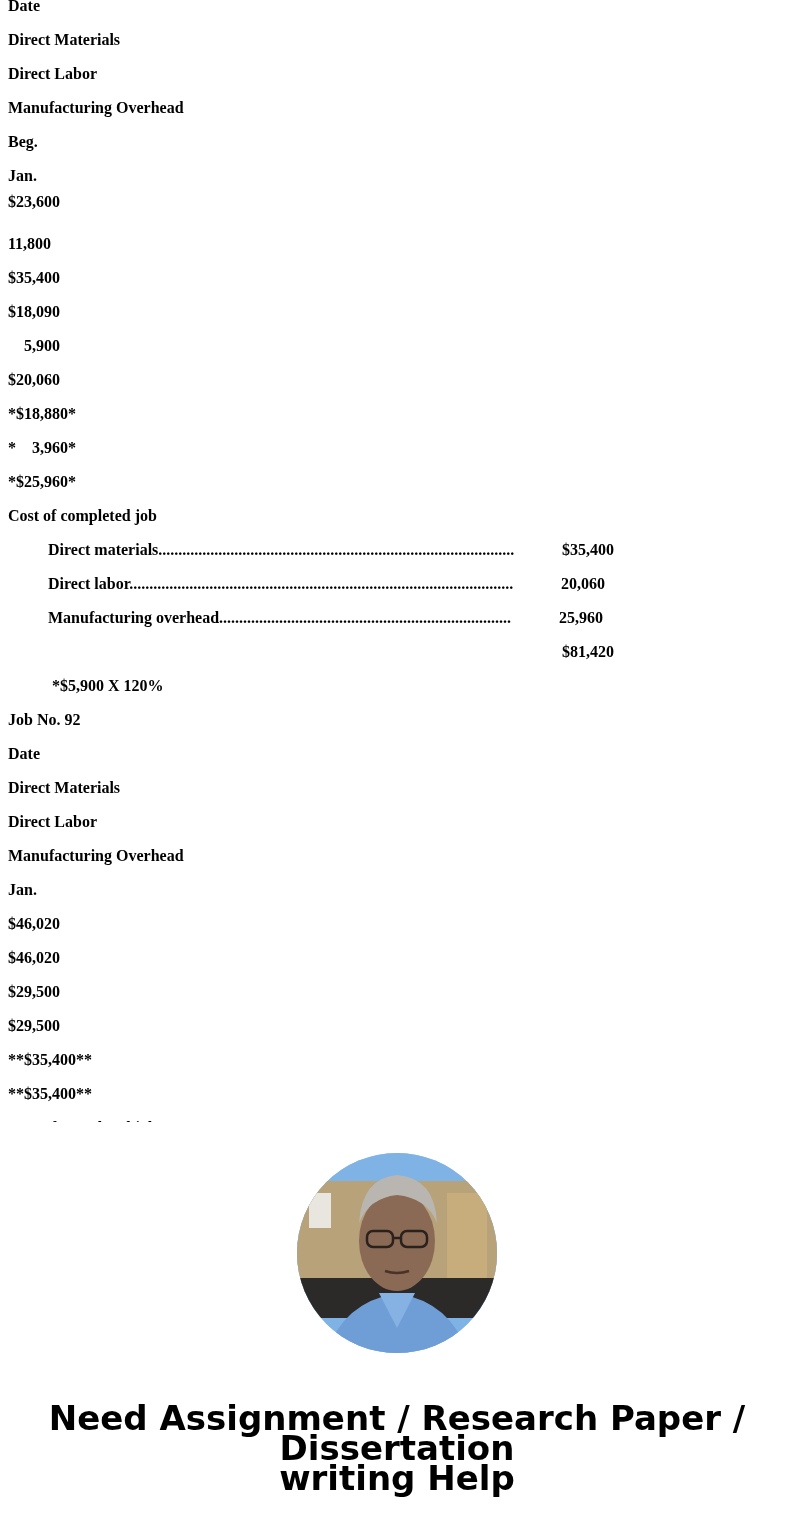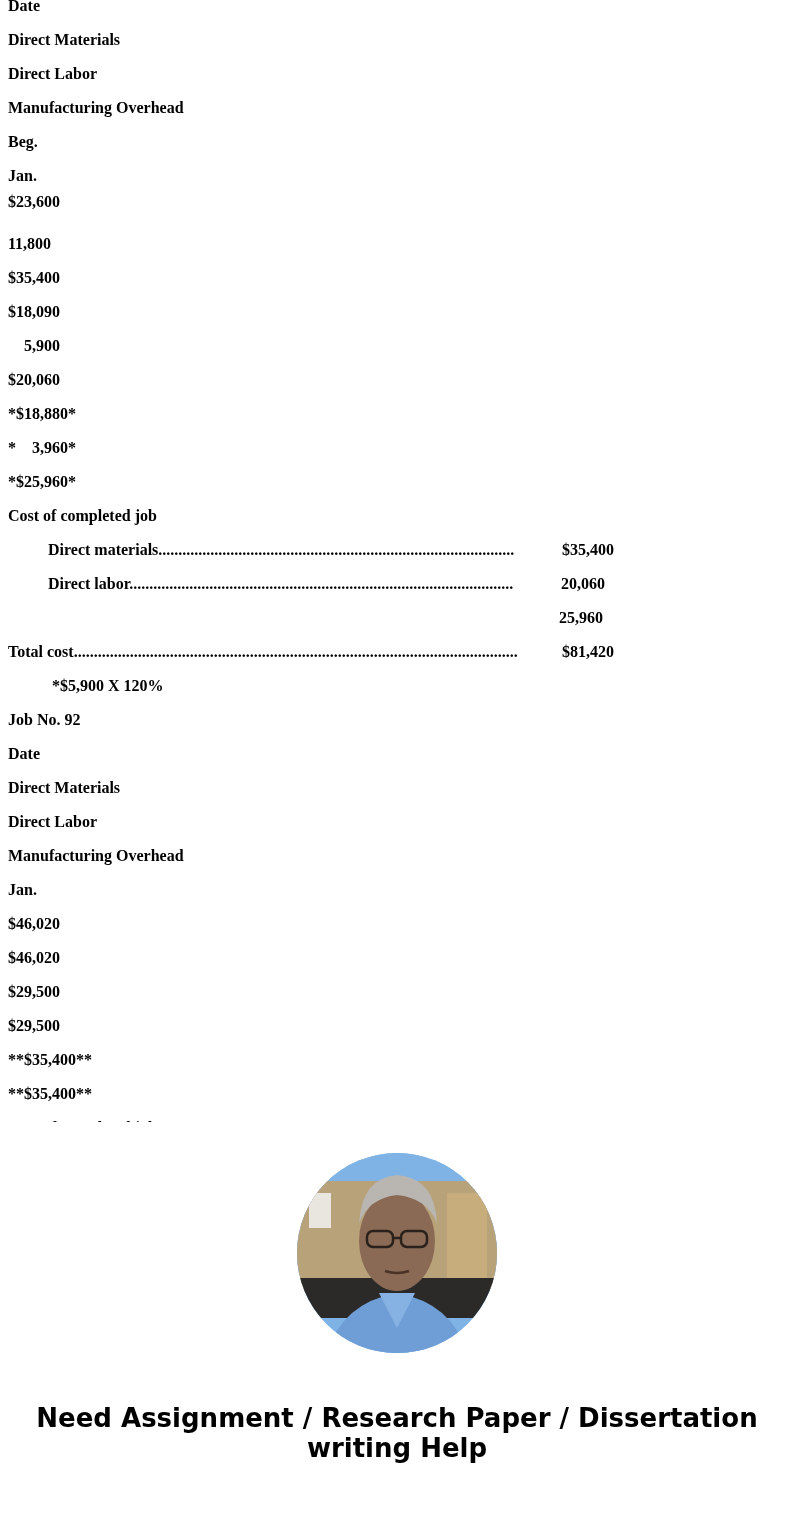--- a/index.html
+++ b/index.html
@@ -96,6 +96,7 @@
   <div class="line" style="top:586px; left:48px; width:469px; overflow:hidden;">Direct labor................................................................................................</div>
   <div class="amt" style="top:586px; left:561px;">20,060</div>
 
+  <div class="line" style="top:620px; left:48px; width:467px; overflow:hidden;">Manufacturing overhead.........................................................................</div>
   <div class="amt" style="top:620px; left:559px;">25,960</div>
 
   <div class="line" style="top:654px; width:510px; overflow:hidden;">Total cost...............................................................................................................</div>

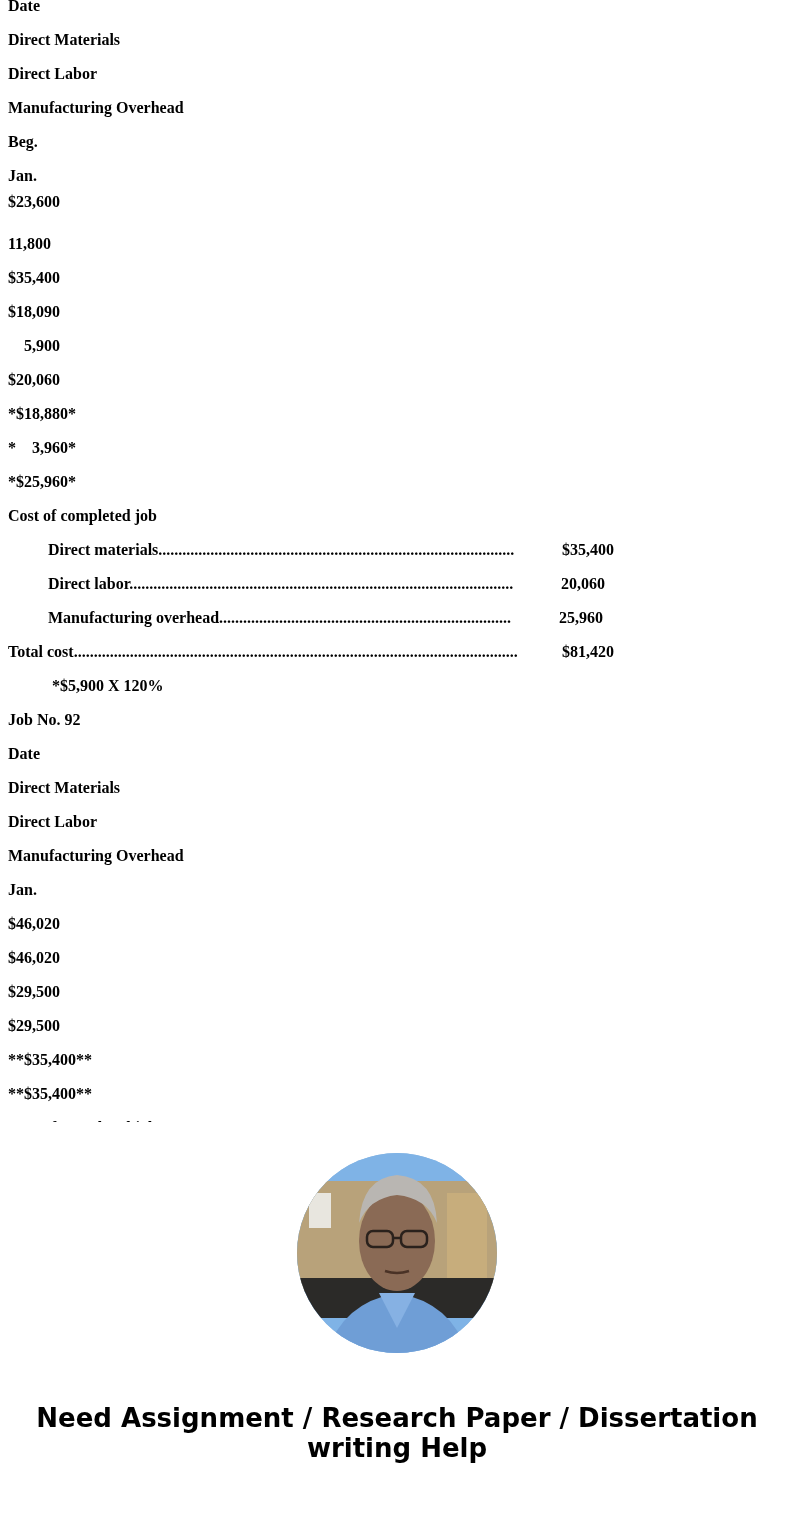--- a/index.html
+++ b/index.html
@@ -99,7 +99,6 @@
   <div class="line" style="top:620px; left:48px; width:467px; overflow:hidden;">Manufacturing overhead.........................................................................</div>
   <div class="amt" style="top:620px; left:559px;">25,960</div>
 
-  <div class="line" style="top:654px; width:510px; overflow:hidden;">Total cost...............................................................................................................</div>
   <div class="amt" style="top:654px; left:562px;">$81,420</div>
 
   <div class="line" style="top:688px; left:52px;">*$5,900 X 120%</div>

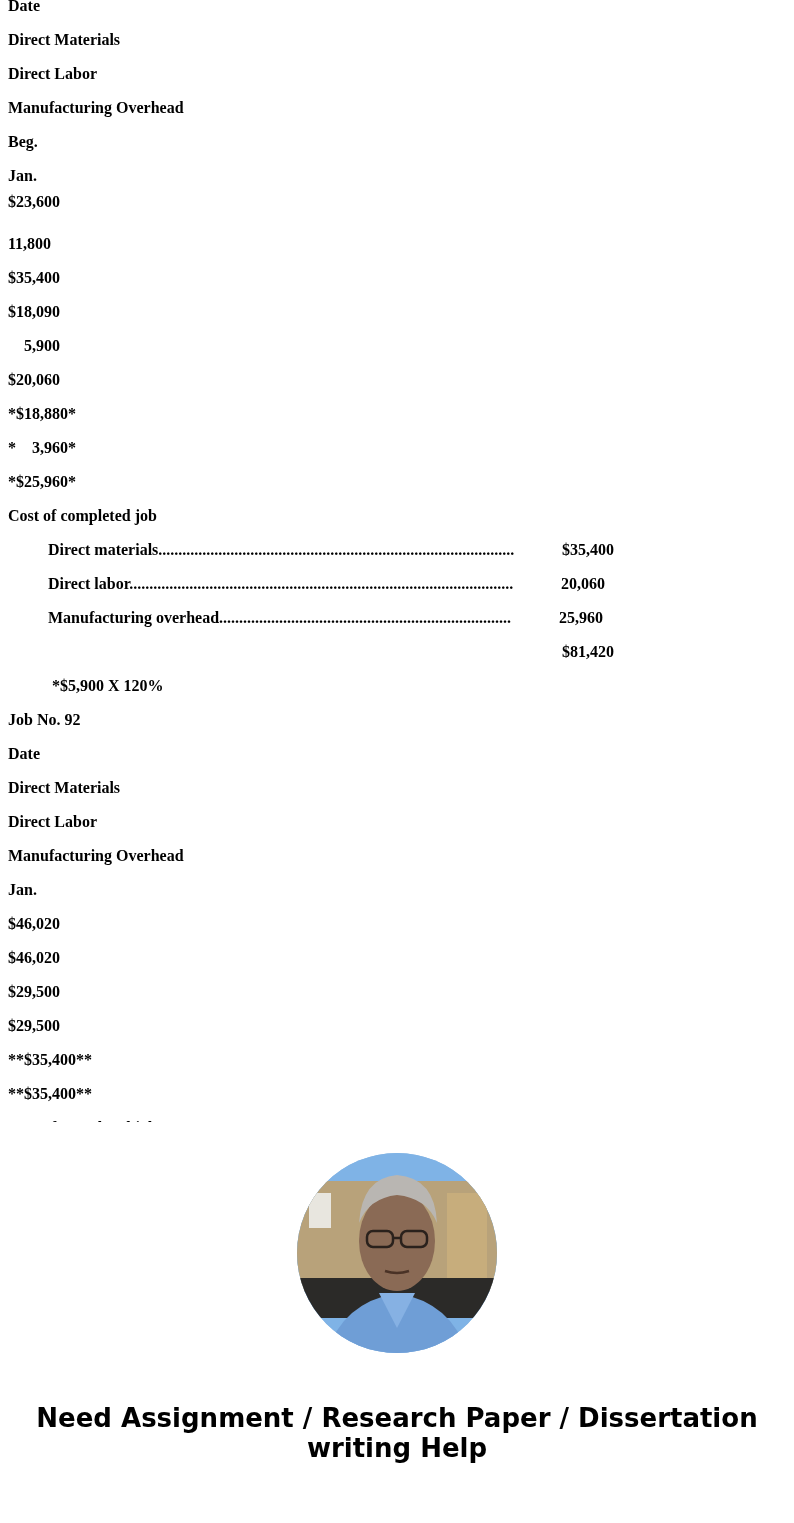--- a/index.html
+++ b/index.html
@@ -63,7 +63,7 @@
       text-align: center;
       font-family: "DejaVu Sans", sans-serif;
       font-weight: bold;
-      font-size: 26px;
+      font-size: 34px;
       line-height: 30px;
       color: #000;
     }

